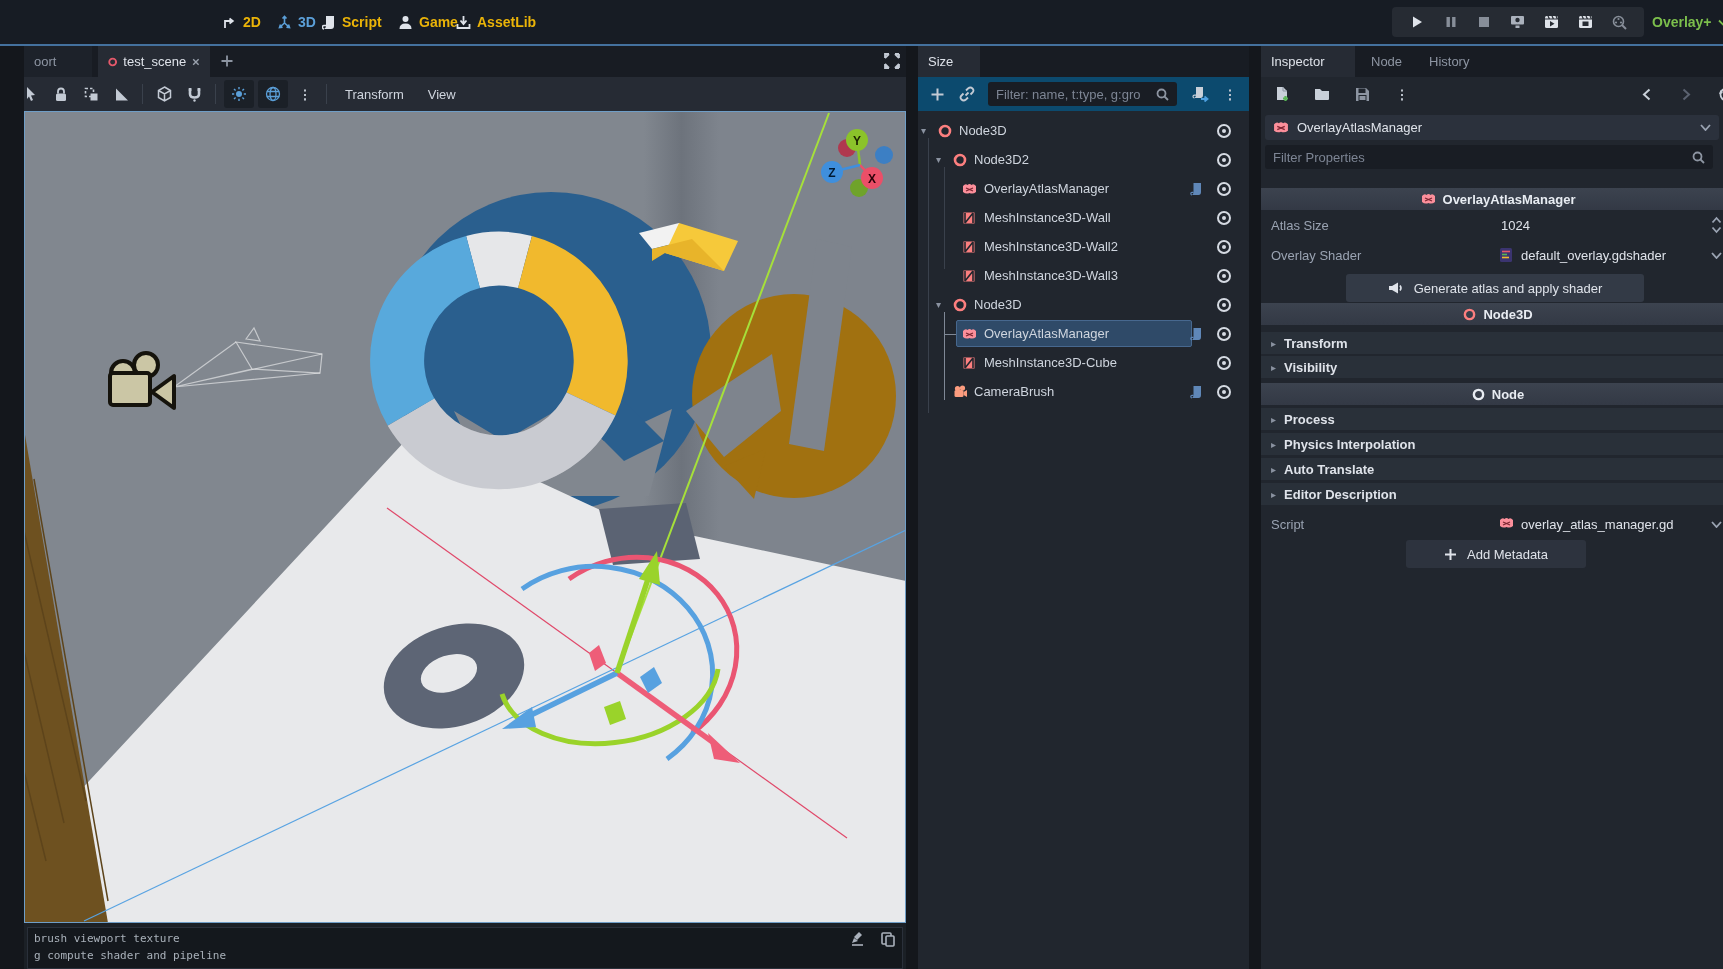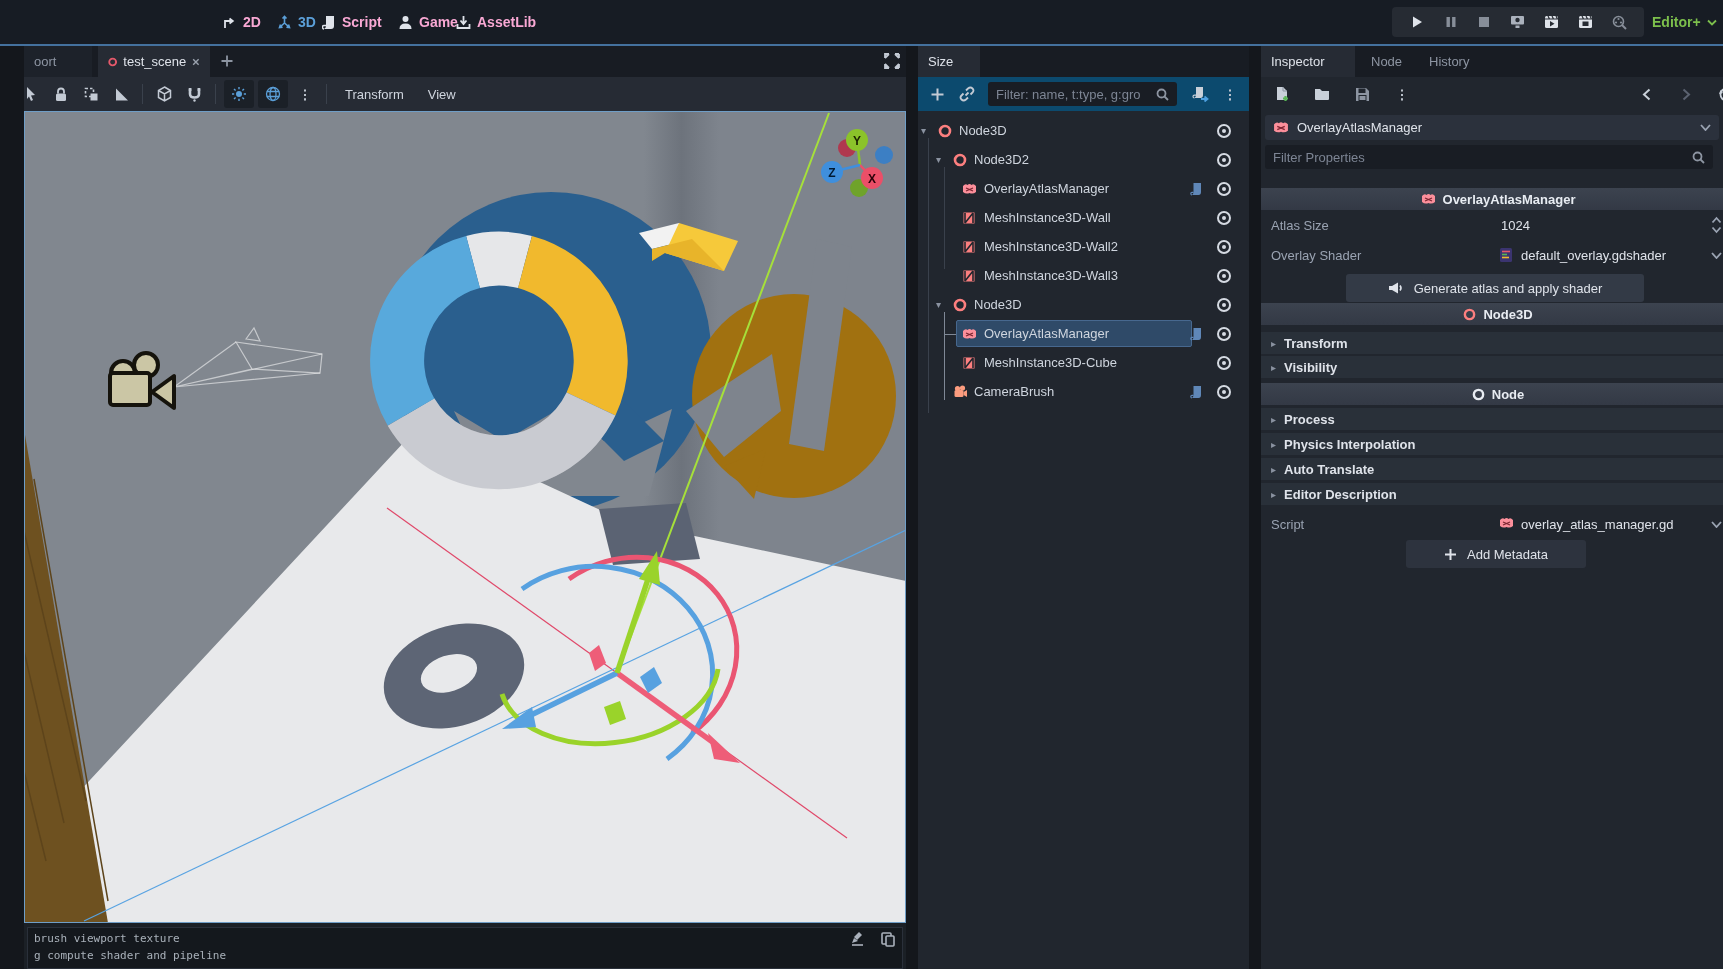--- a/index.html
+++ b/index.html
@@ -16,7 +16,7 @@
   #topbar { position:absolute; left:0; top:0; width:1723px; height:44px; background:#171c24; }
   #topbar-sep { position:absolute; left:0; top:44px; width:1723px; height:2px; background:#44719e; }
   .mode-item { position:absolute; top:0; height:44px; display:flex; align-items:center; gap:6px;
-               font-weight:bold; font-size:14px; color:#f9a8d4; cursor:default; }
+               font-weight:bold; font-size:14px; color:#eab308; cursor:default; }
   .mode-item.active { color:#5b9fd8; }
   .runbar { position:absolute; left:1392px; top:7px; width:252px; height:30px; background:#262b33;
             border-radius:4px; display:flex; align-items:center; justify-content:space-around; padding:0 8px; }

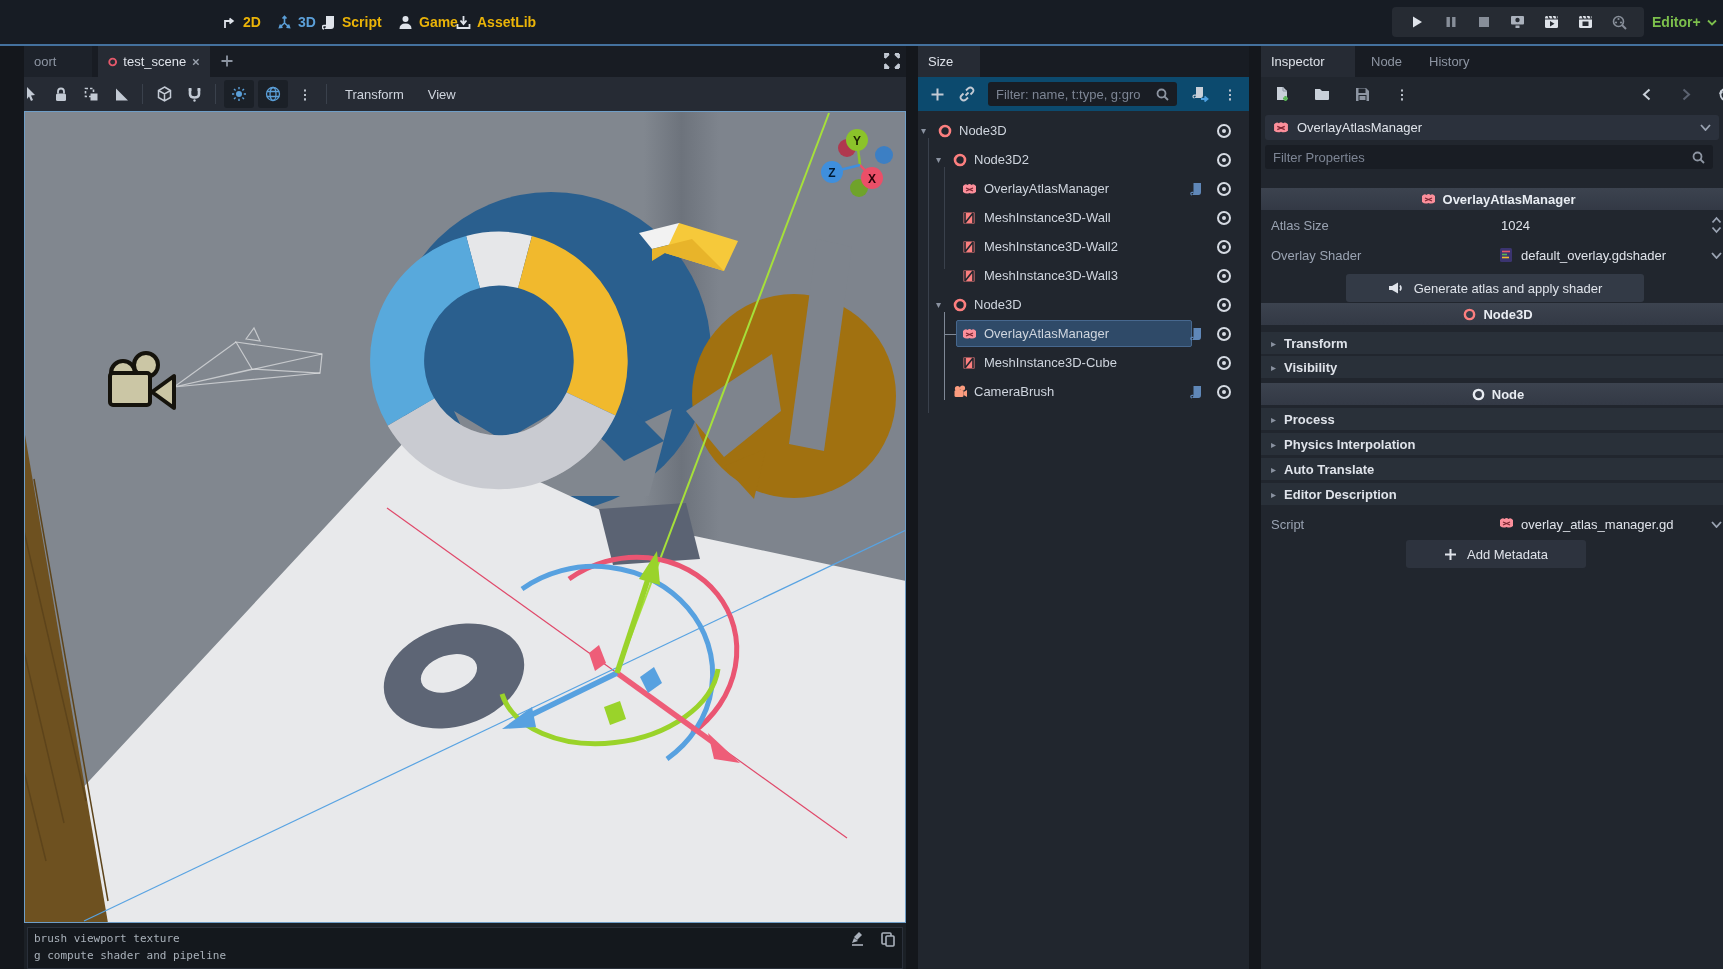--- a/index.html
+++ b/index.html
@@ -192,7 +192,7 @@
     </span>
   </div>
   <div id="renderer">
-    <span>Editor+</span>
+    <span>Overlay+</span>
     <svg width="10" height="7" viewBox="0 0 10 7">
         <path d="M1 1.5 L5 5.5 L9 1.5" fill="none" stroke="#7cbf4c" stroke-width="1.8"></path>
       </svg>

